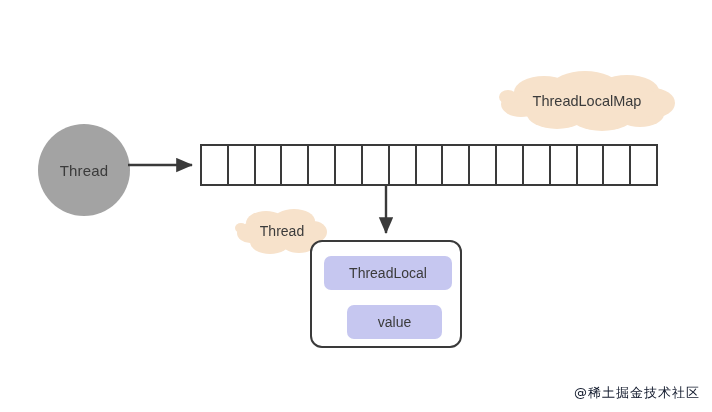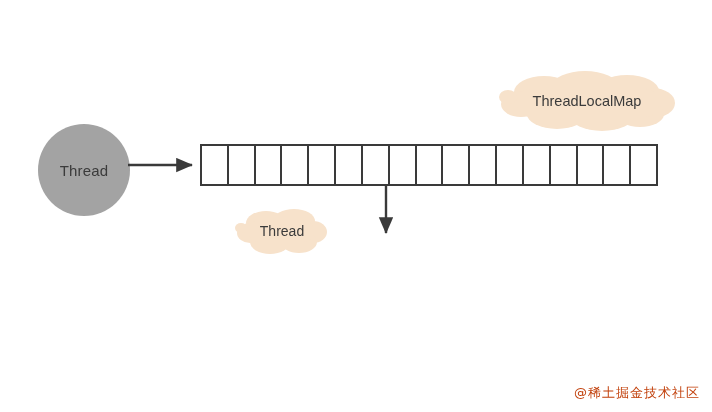--- a/index.html
+++ b/index.html
@@ -243,6 +243,14 @@
     <span class="cloud-label">Thread</span>
   </div>
 
+  <div class="entry-box">
+    <div class="entry-field" id="field-threadlocal">
+      <span class="field-label">ThreadLocal</span>
+    </div>
+    <div class="entry-field" id="field-value">
+      <span class="field-label">value</span>
+    </div>
+  </div>
 
   <div class="watermark">@稀土掘金技术社区</div>
 

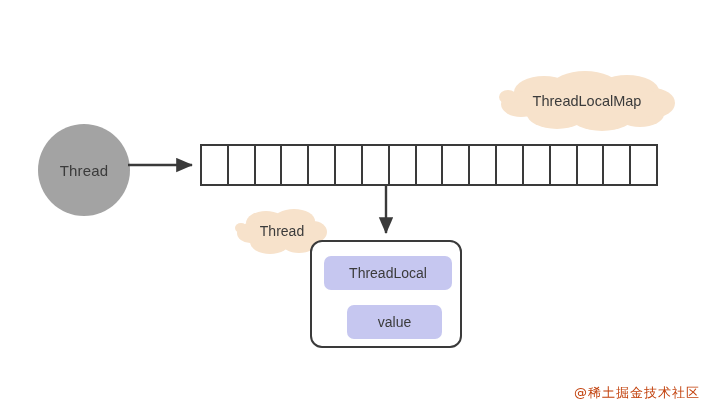--- a/index.html
+++ b/index.html
@@ -156,7 +156,7 @@
     right: 12px;
     bottom: 10px;
     font-size: 13px;
-    color: #c2410c;
+    color: #0f172a;
     letter-spacing: 1px;
     user-select: none;
     font-family: "DejaVu Sans", sans-serif;

